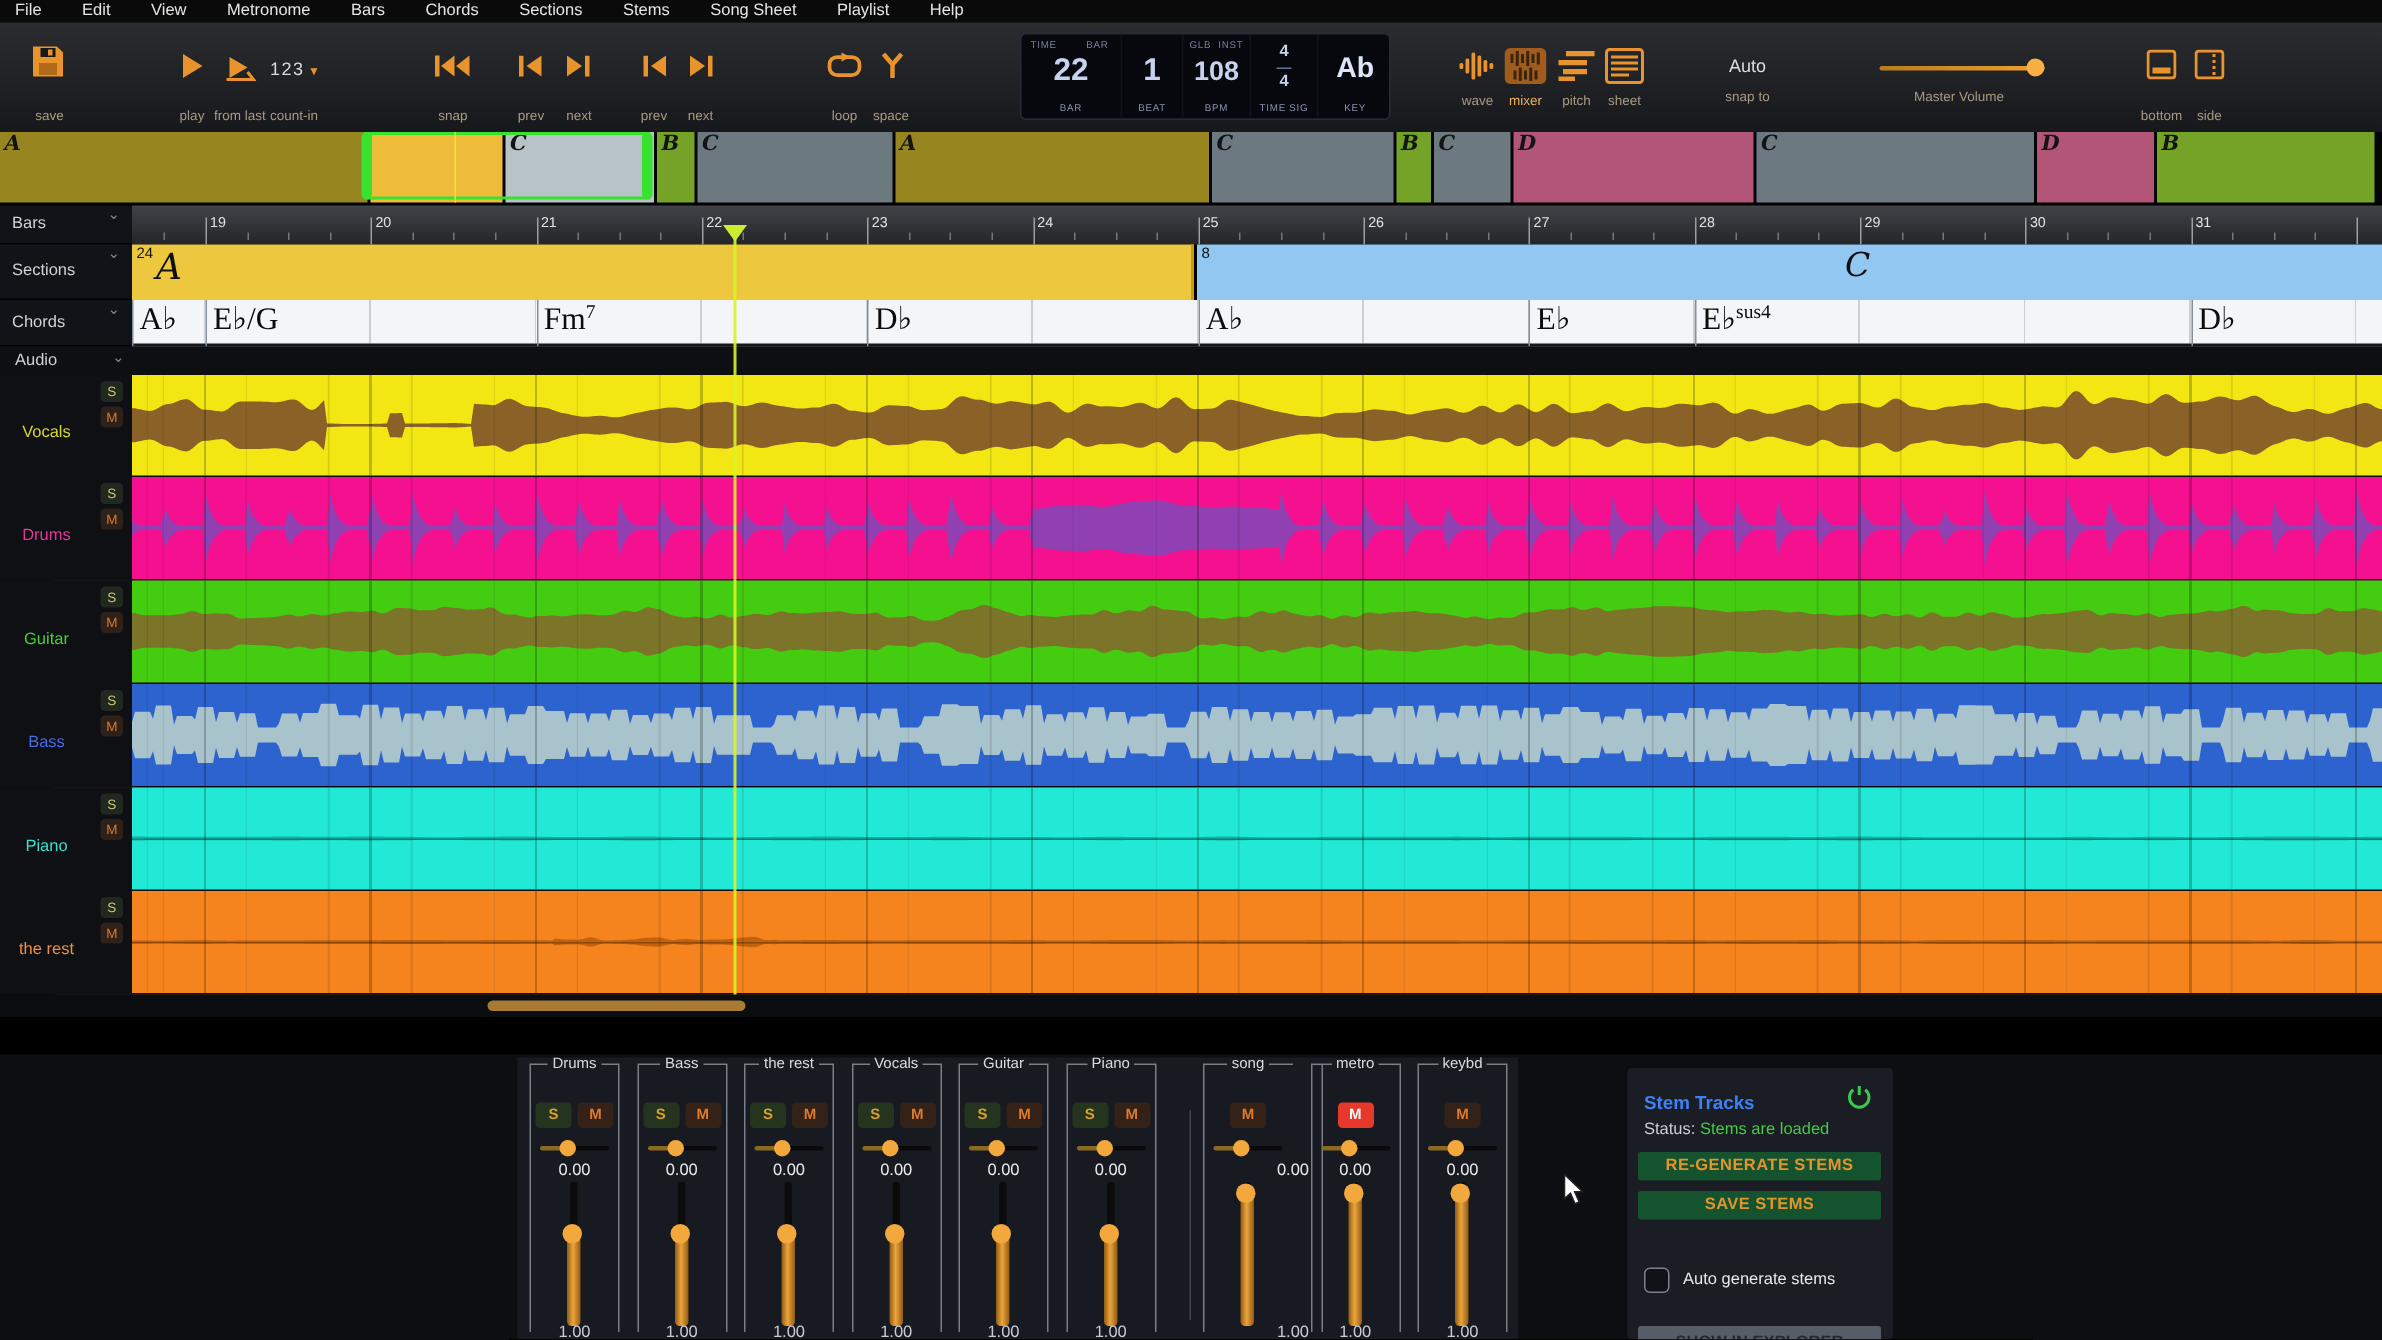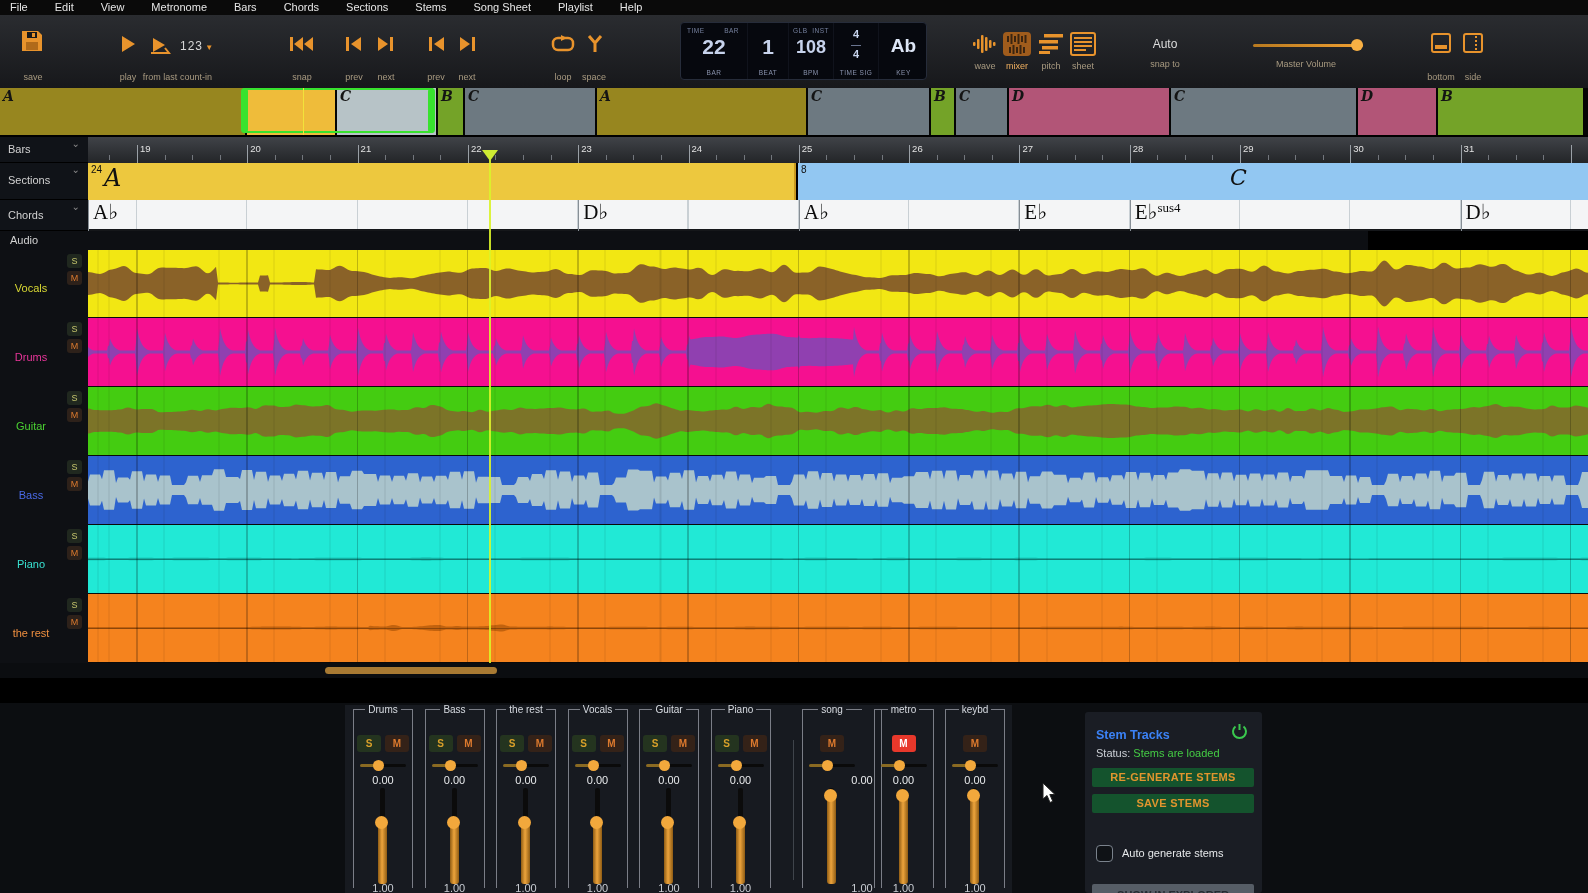--- a/index.html
+++ b/index.html
@@ -490,6 +490,7 @@
 
   <div id="chordrow">
       <div class="chordcell" style="position: absolute; left: 0px; width: 48.9732px;"><span>A♭</span></div>
+      <div class="chordcell" style="position: absolute; left: 48.9732px; width: 220.6px;"><span>E♭/G</span></div>
       <div class="chordcell" style="position: absolute; left: 490.173px; width: 220.6px;"><span>D♭</span></div>
       <div class="chordcell" style="position: absolute; left: 710.773px; width: 220.6px;"><span>A♭</span></div>
       <div class="chordcell" style="position: absolute; left: 931.373px; width: 110.3px;"><span>E♭</span></div>

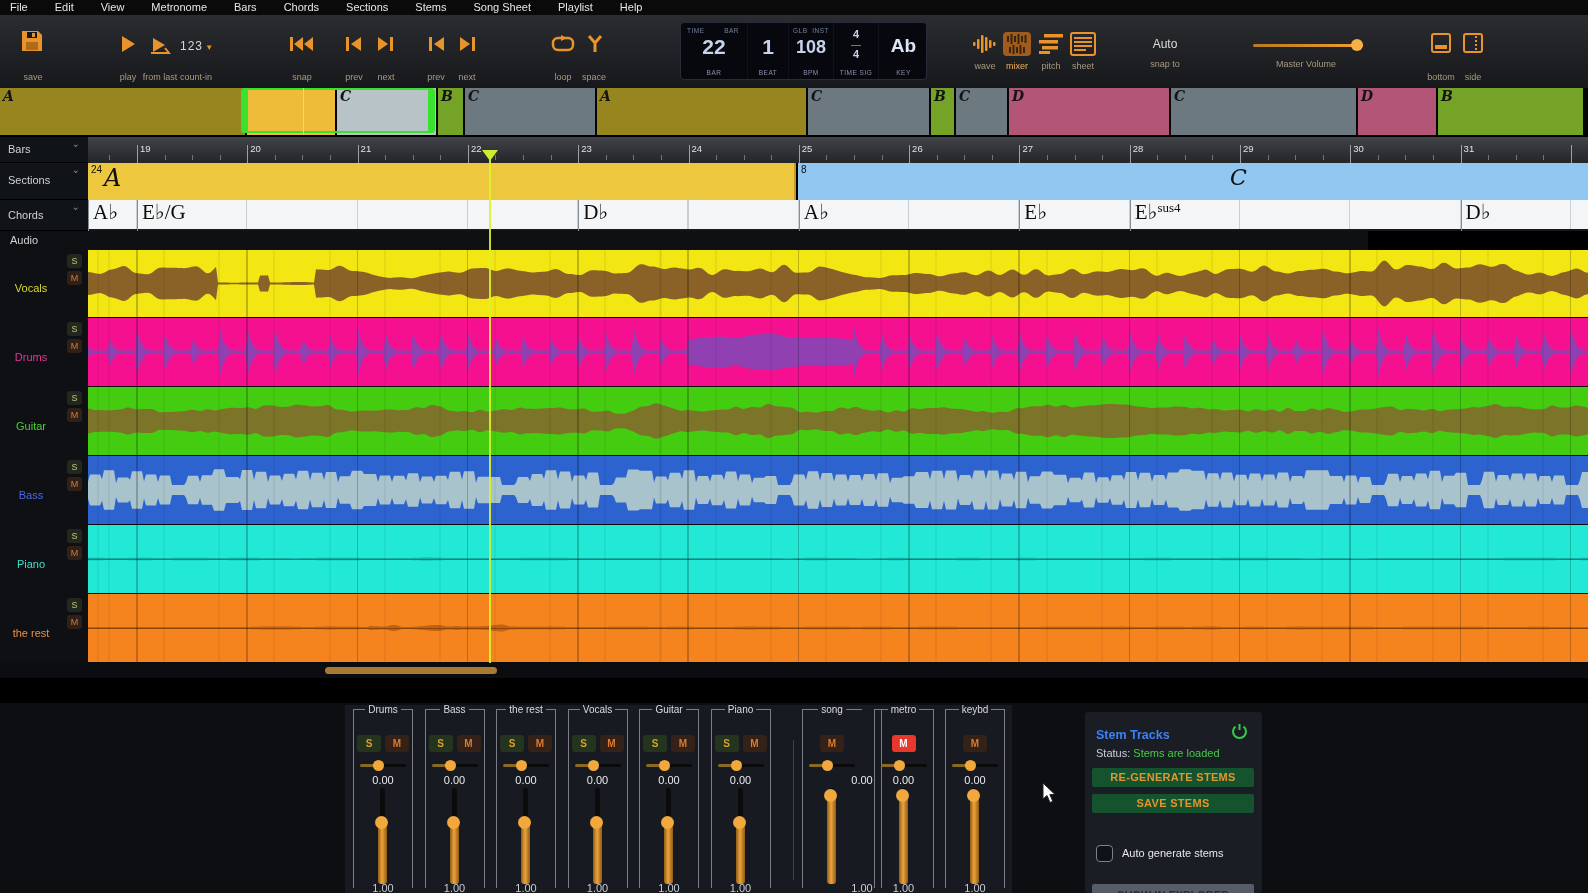--- a/index.html
+++ b/index.html
@@ -491,6 +491,7 @@
   <div id="chordrow">
       <div class="chordcell" style="position: absolute; left: 0px; width: 48.9732px;"><span>A♭</span></div>
       <div class="chordcell" style="position: absolute; left: 48.9732px; width: 220.6px;"><span>E♭/G</span></div>
+      <div class="chordcell" style="position: absolute; left: 269.573px; width: 220.6px;"><span>Fm</span><span class="sup">7</span></div>
       <div class="chordcell" style="position: absolute; left: 490.173px; width: 220.6px;"><span>D♭</span></div>
       <div class="chordcell" style="position: absolute; left: 710.773px; width: 220.6px;"><span>A♭</span></div>
       <div class="chordcell" style="position: absolute; left: 931.373px; width: 110.3px;"><span>E♭</span></div>

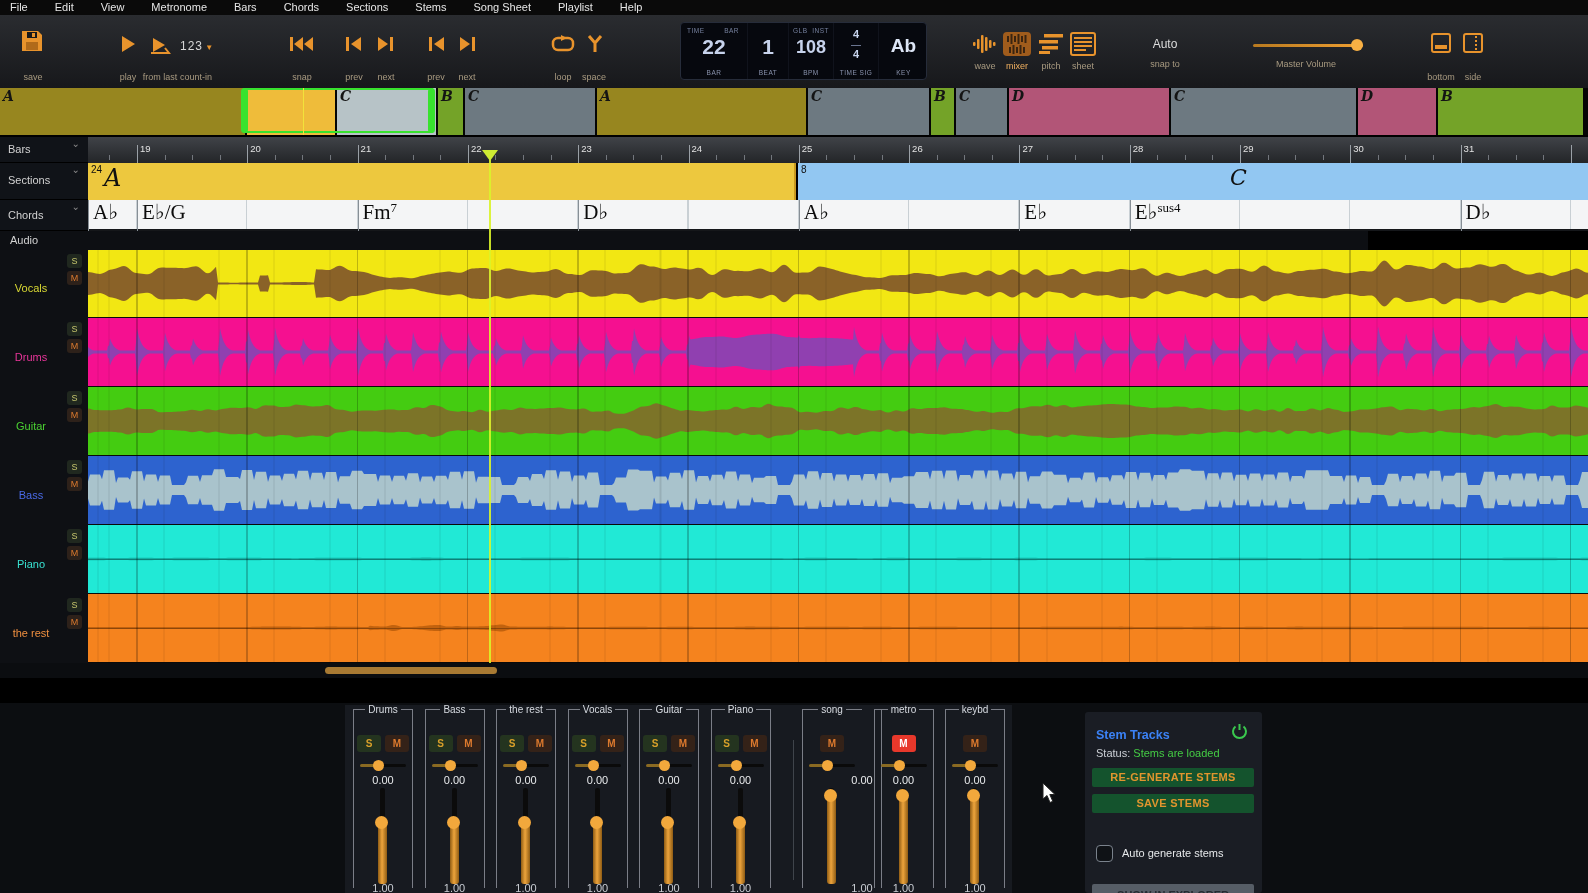--- a/index.html
+++ b/index.html
@@ -60,7 +60,7 @@
              white-space:nowrap;overflow:visible;padding-left:4px;}
   .chordcell .sup{font-size:13px;vertical-align:7px;}
   
-  #audiorow{position:absolute;left:0;top:231px;width:1368px;height:19px;background:#0d0f13;border-bottom:1px solid #000;text-align:center;}
+  #audiorow{position:absolute;left:0;top:231px;width:1588px;height:19px;background:#0d0f13;border-bottom:1px solid #000;text-align:center;}
   
   .trackrow{position:absolute;left:0;width:1588px;}
   .tracklabelcol{position:absolute;left:0;top:0;width:88px;height:100%;background:#0e1014;box-sizing:border-box;}

